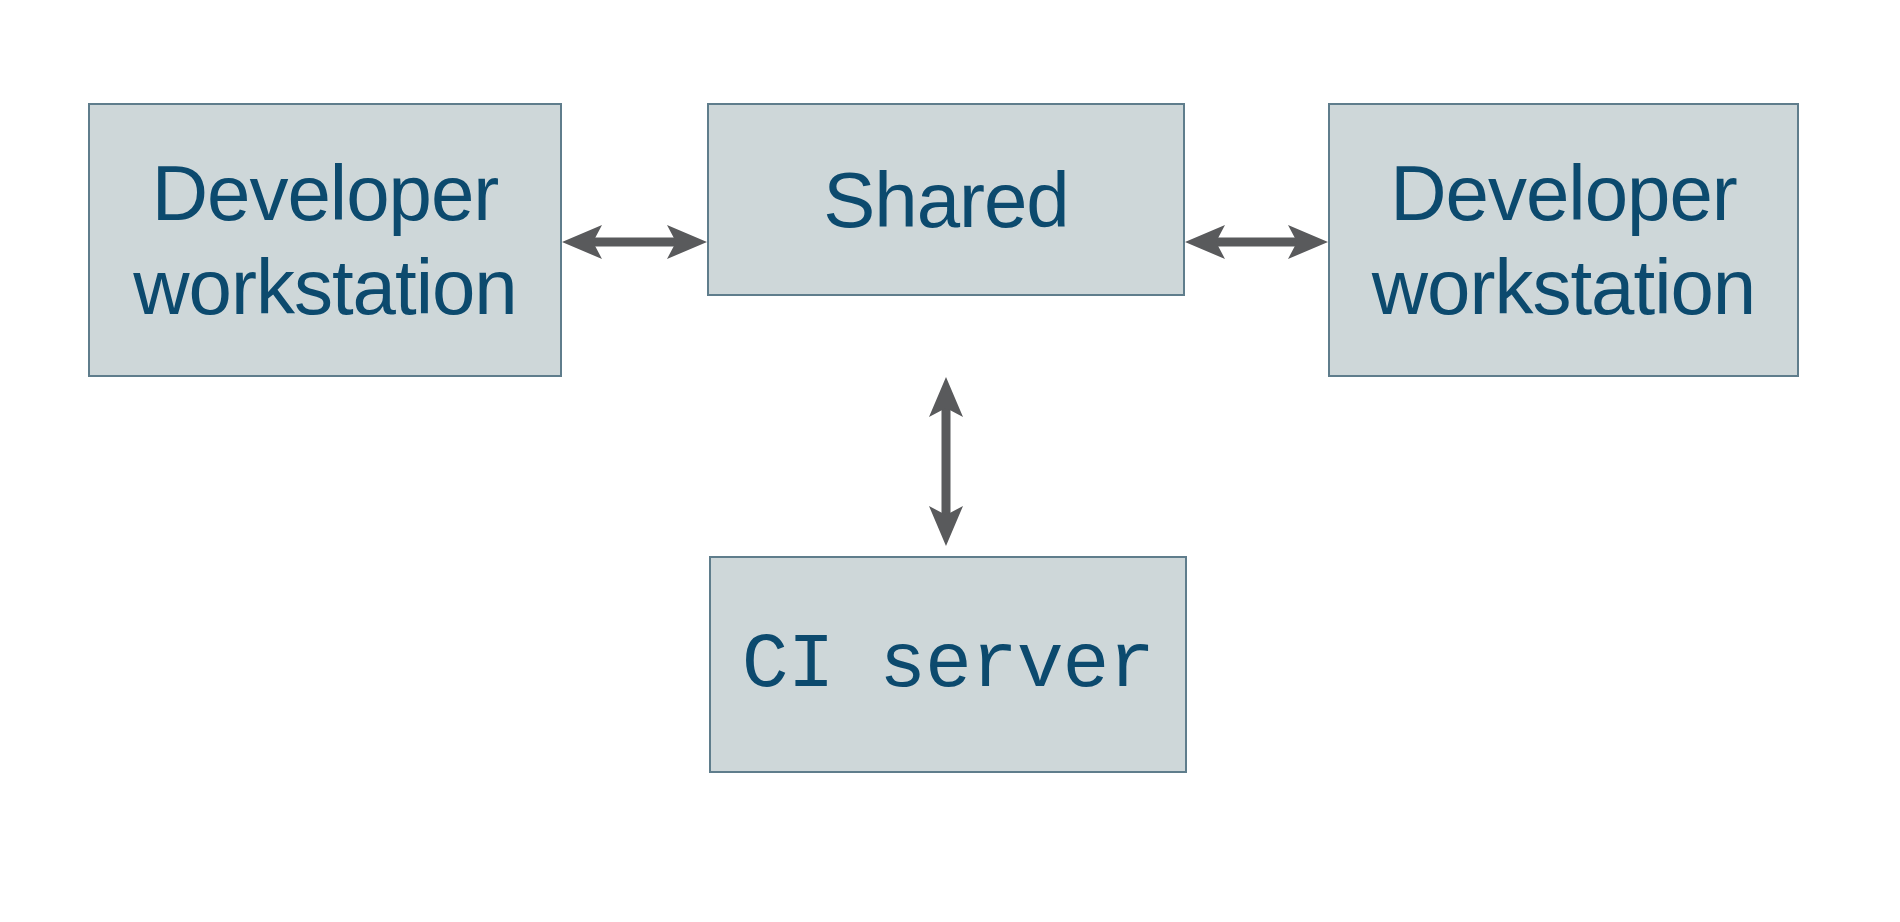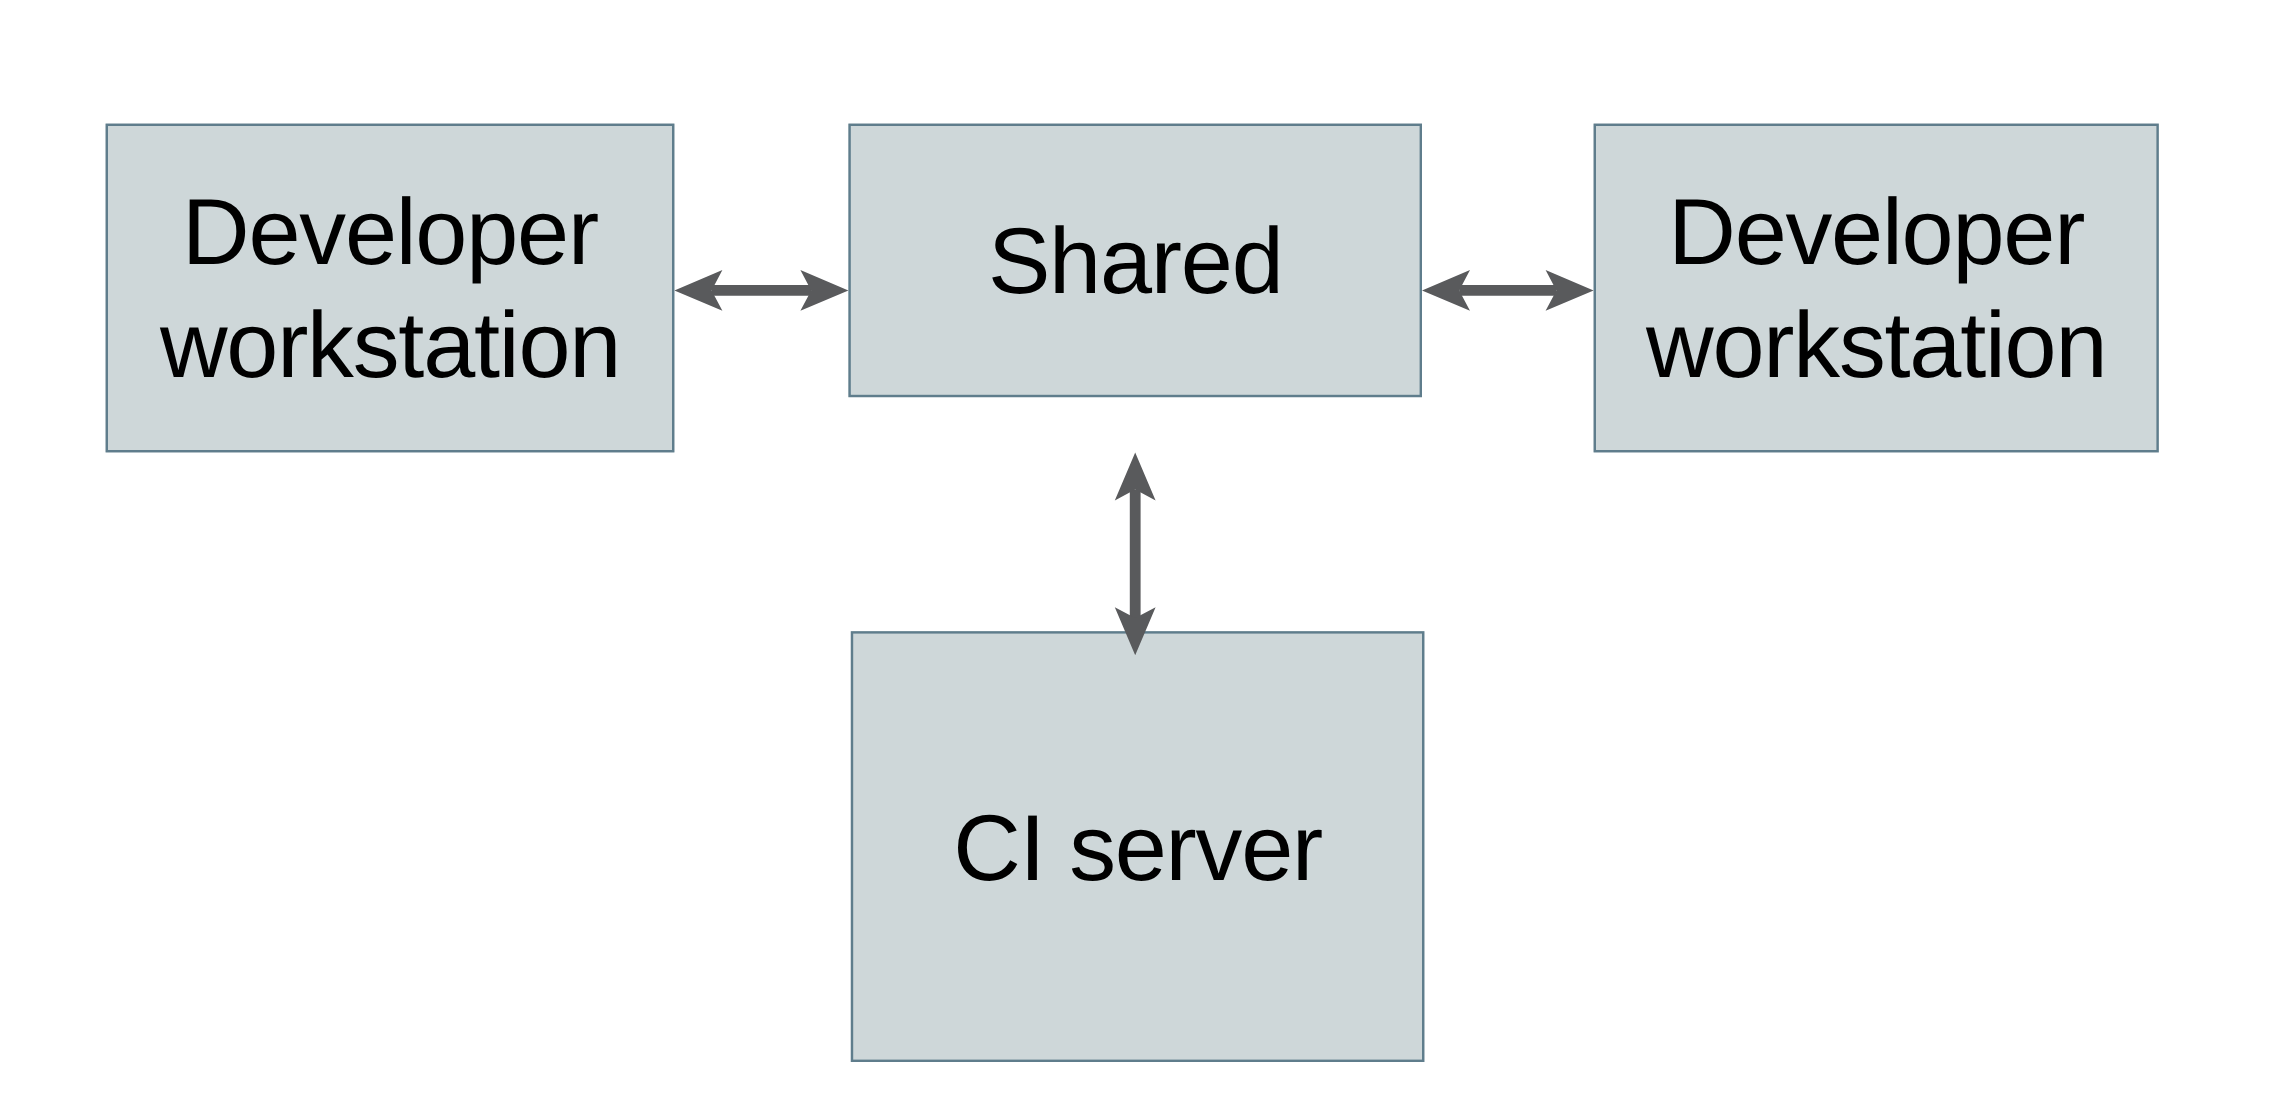--- a/index.html
+++ b/index.html
@@ -31,7 +31,7 @@
     font-size: 78px;
     line-height: 94px;
     letter-spacing: -1px;
-    color: #000000;
+    color: #0c4a6e;
     white-space: nowrap;
   }
   #node-dev-left   { left:  88px; top: 103px; width: 474px; height: 274px; }

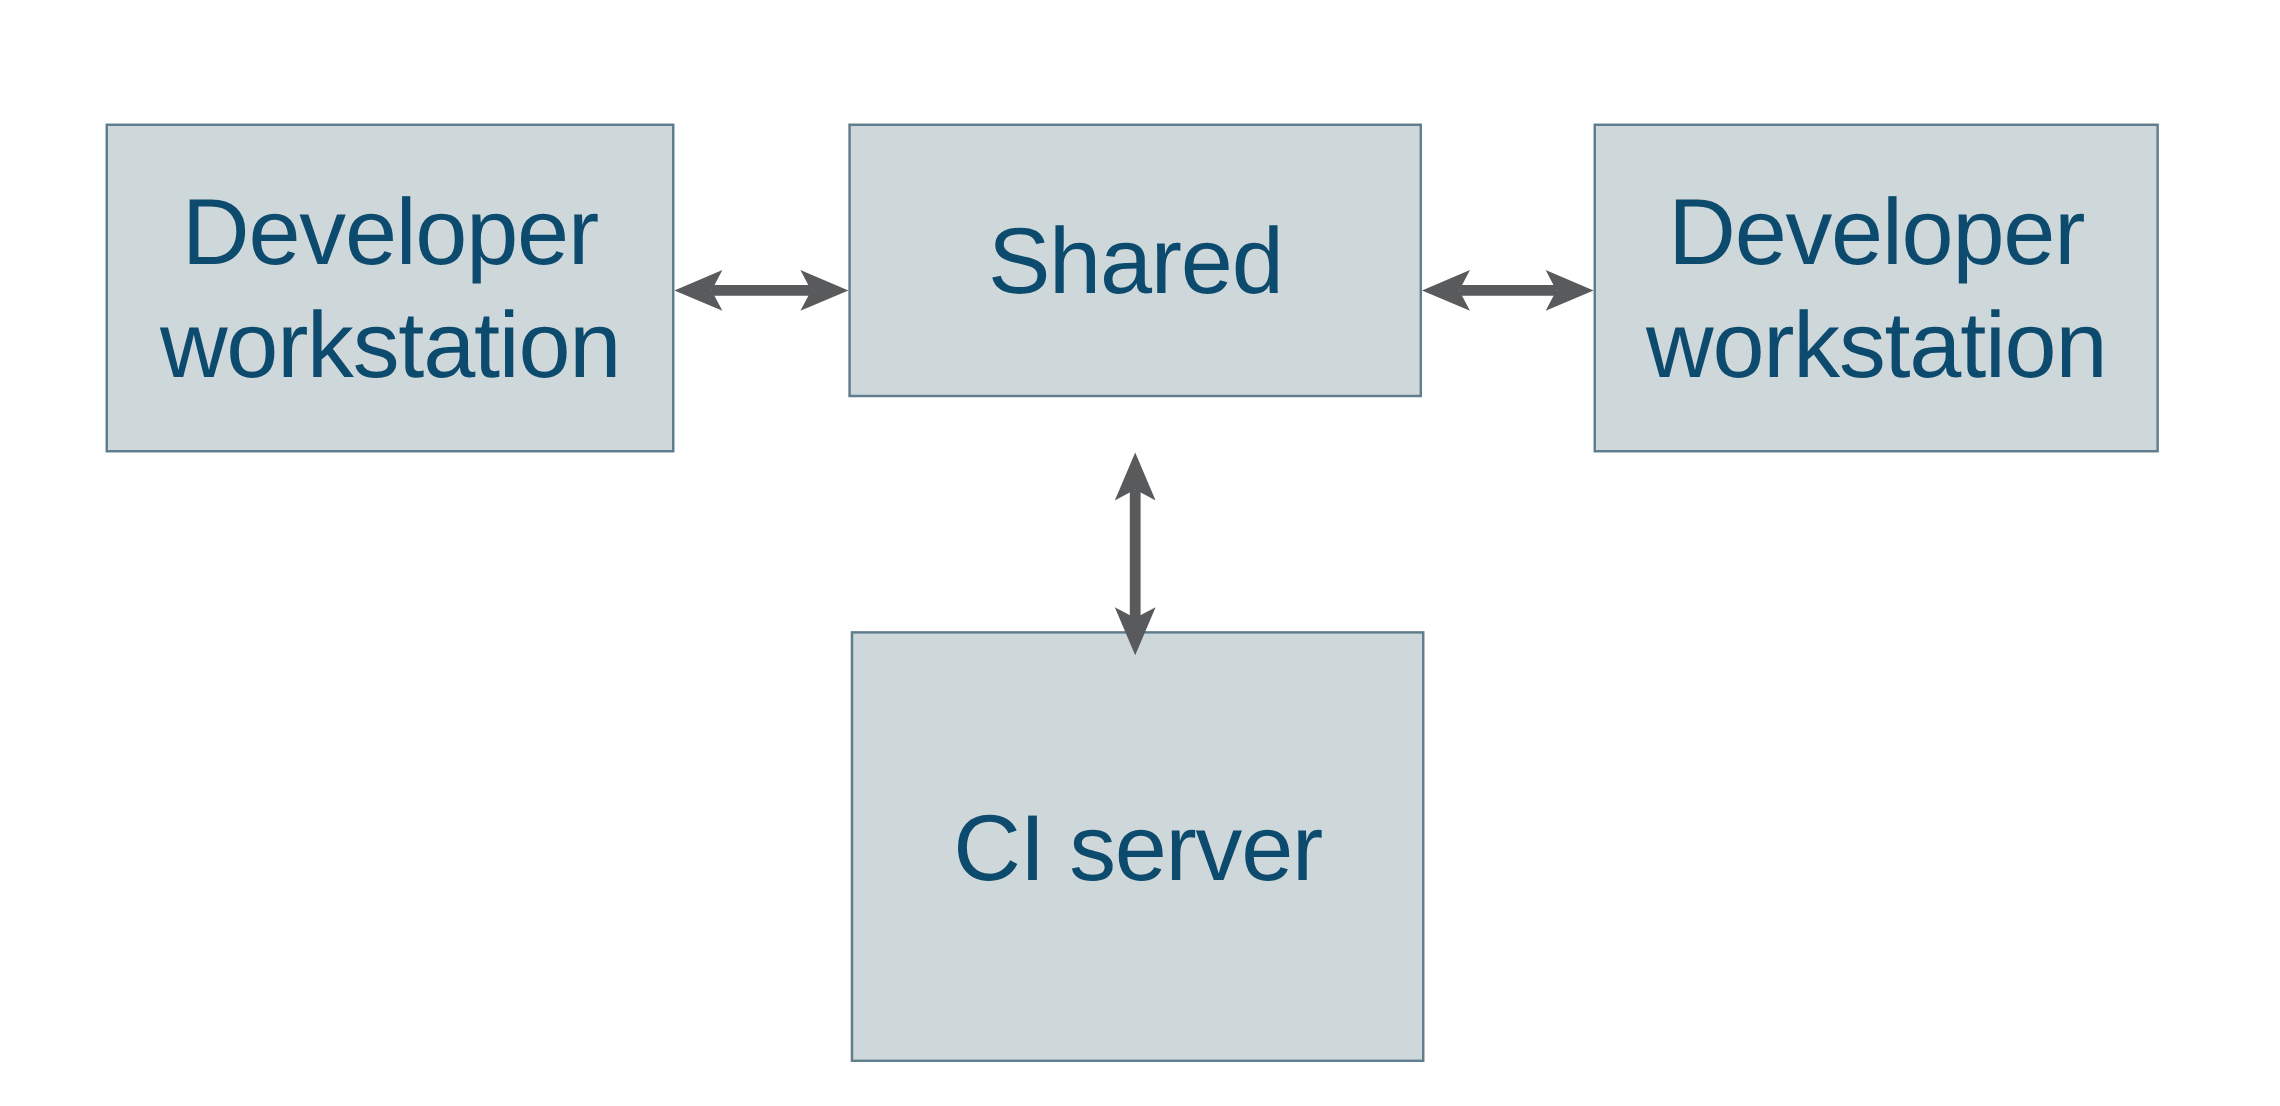--- a/index.html
+++ b/index.html
@@ -35,7 +35,7 @@
     white-space: nowrap;
   }
   #node-dev-left   { left:  88px; top: 103px; width: 474px; height: 274px; }
-  #node-cache      { left: 707px; top: 103px; width: 478px; height: 228px; gap: 40px; }
+  #node-cache      { left: 707px; top: 103px; width: 478px; height: 193px; gap: 40px; }
   #node-dev-right  { left:1328px; top: 103px; width: 471px; height: 274px; }
   #node-ci         { left: 709px; top: 526px; width: 478px; height: 359px; }
   #arrow-layer {

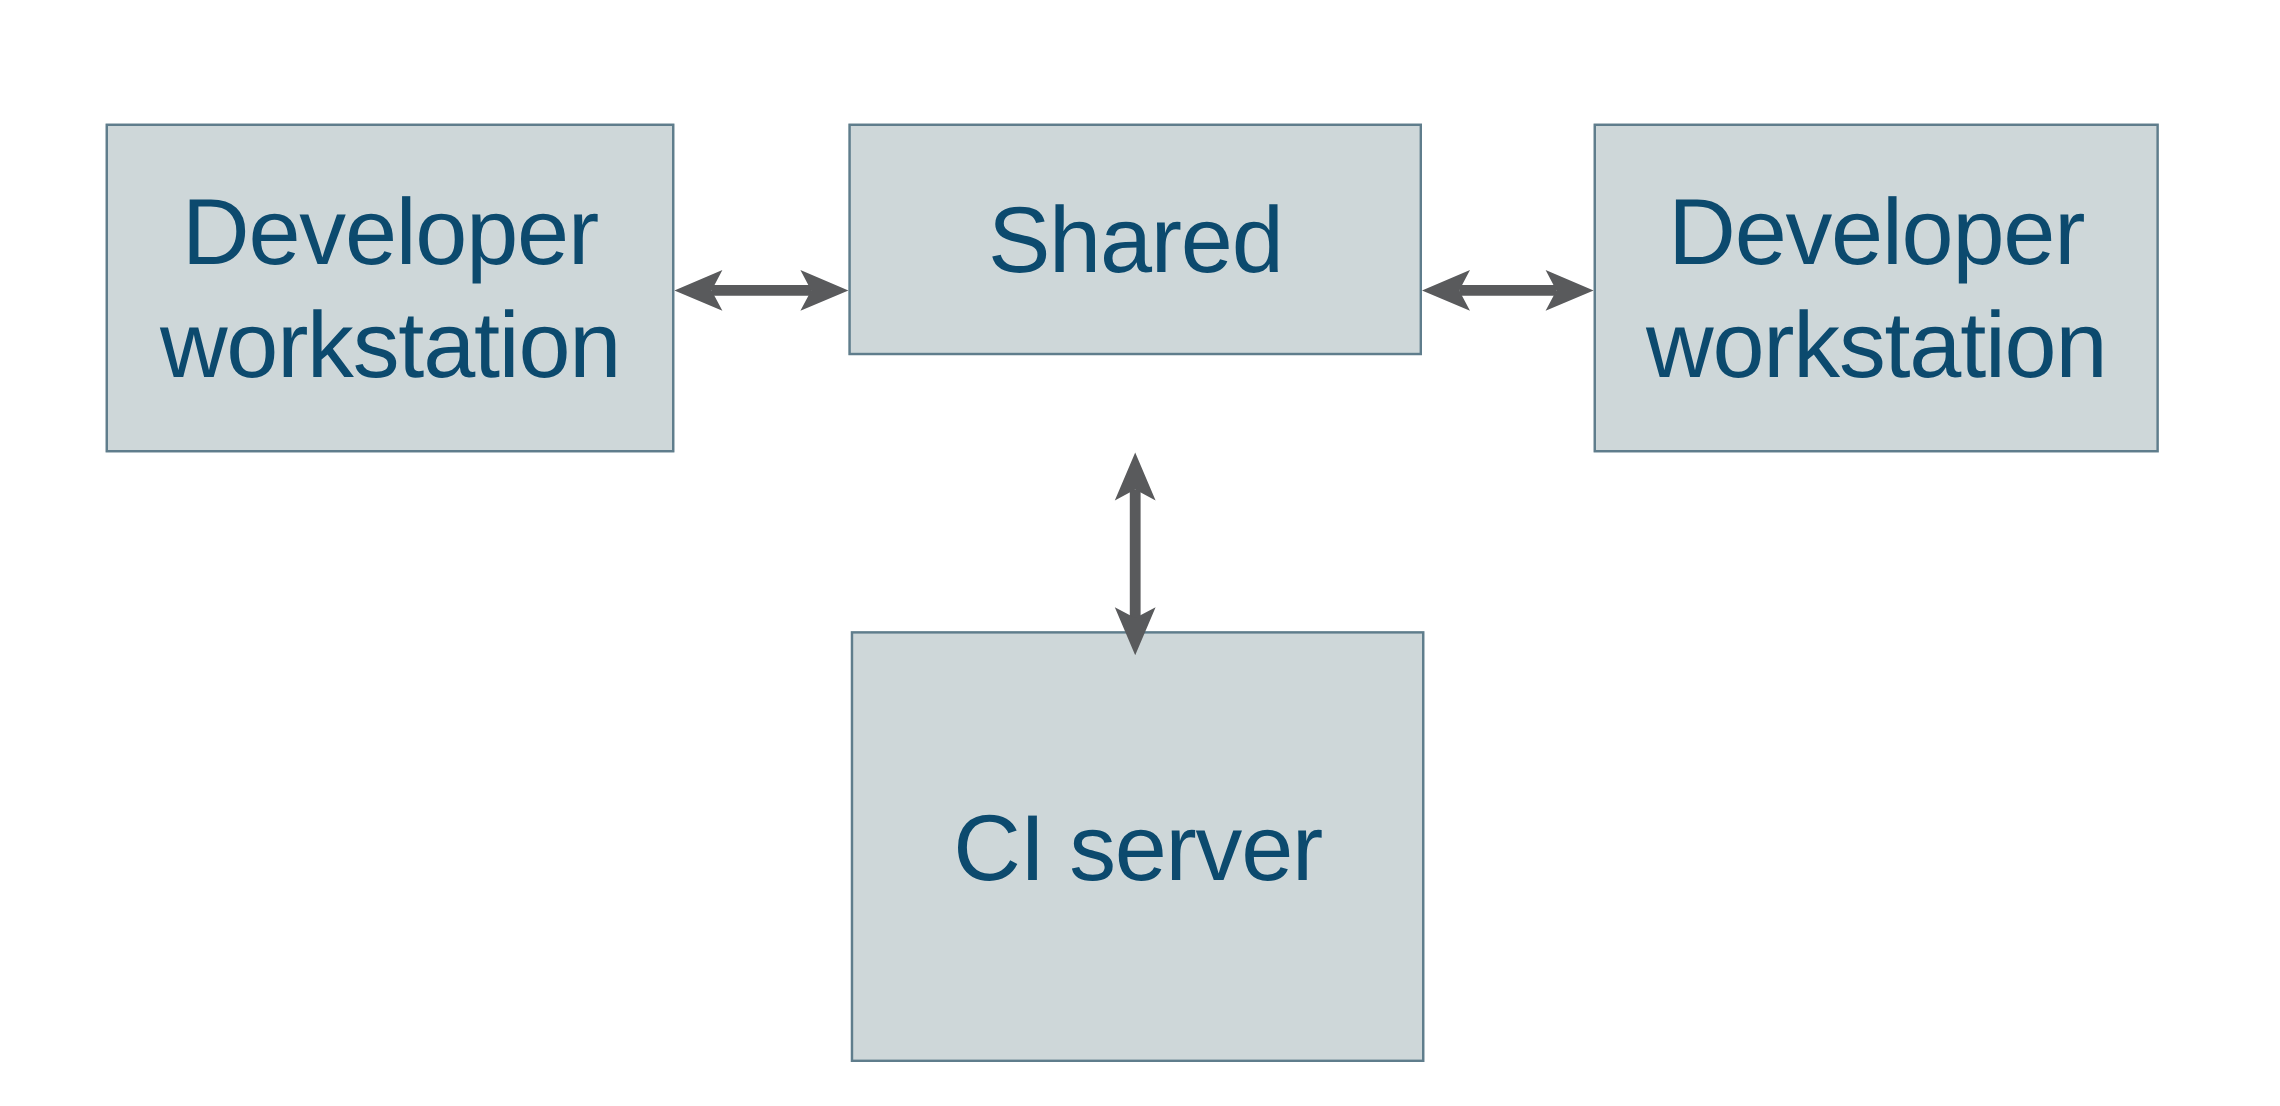--- a/index.html
+++ b/index.html
@@ -37,7 +37,7 @@
   #node-dev-left   { left:  88px; top: 103px; width: 474px; height: 274px; }
   #node-cache      { left: 707px; top: 103px; width: 478px; height: 193px; gap: 40px; }
   #node-dev-right  { left:1328px; top: 103px; width: 471px; height: 274px; }
-  #node-ci         { left: 709px; top: 526px; width: 478px; height: 359px; }
+  #node-ci         { left: 709px; top: 556px; width: 478px; height: 217px; font-family: Liberation Mono, monospace; }
   #arrow-layer {
     position: absolute;
     left: 0;

